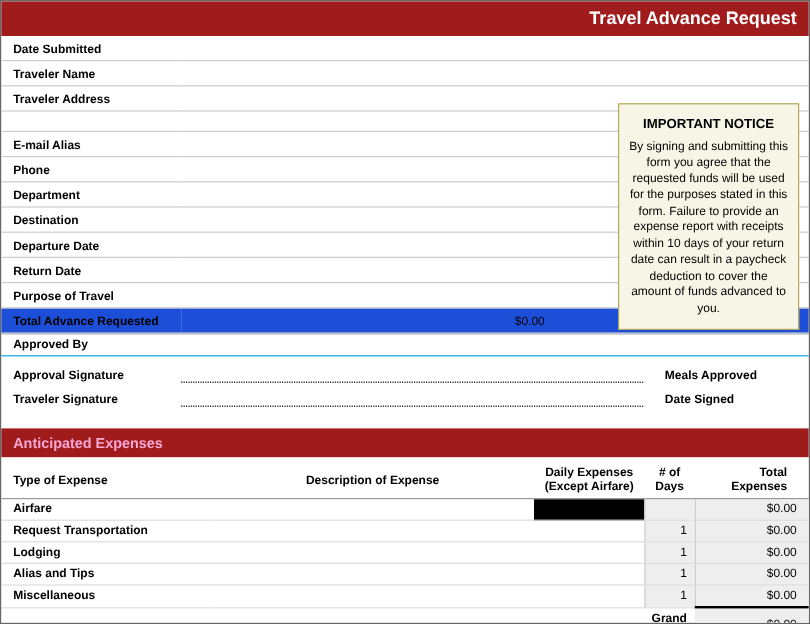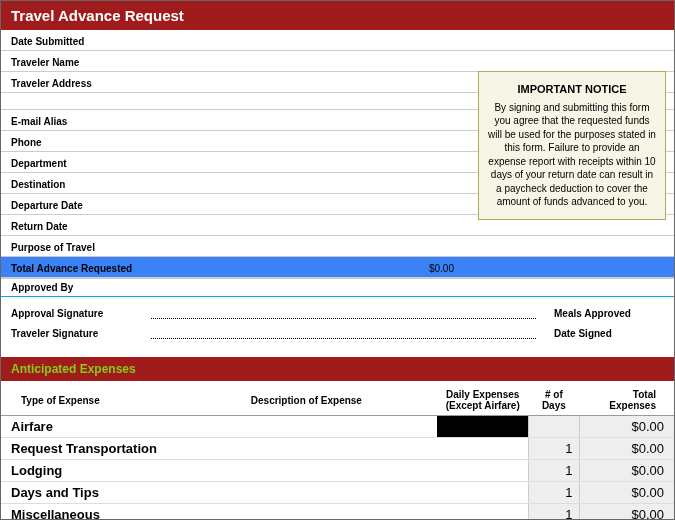--- a/index.html
+++ b/index.html
@@ -4,7 +4,7 @@
 <style>
   * { box-sizing: border-box; margin: 0; padding: 0; }
   body { font-family: Verdana, Arial, sans-serif; font-size: 10px; background: #fff; width: 675px; height: 520px; border: 1px solid #666; overflow: hidden; }
-  .header { background: #a01c1c; color: #fff; font-weight: bold; font-size: 15px; padding: 6px 10px; }
+  .header { background: #a01c1c; color: #fff; font-weight: bold; font-size: 15px; padding: 6px 10px; text-align: right; }
   .section-header { background: #a01c1c; color: #84cc16; font-weight: bold; font-size: 12px; padding: 5px 10px; margin-top: 10px; }
   .form-area { position: relative; }
   .notice { position: absolute; top: 41px; right: 8px; width: 188px; background: #f7f5e6; border: 1px solid #b3a85a; padding: 10px 8px; text-align: center; font-size: 10px; line-height: 1.35; }

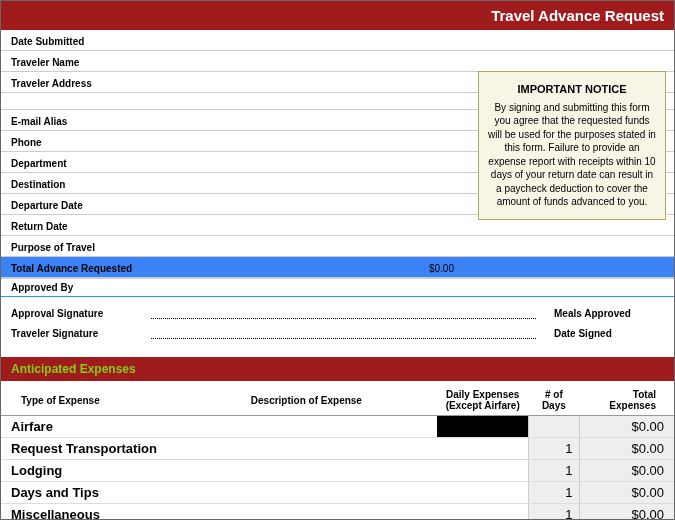--- a/index.html
+++ b/index.html
@@ -7,7 +7,7 @@
   .header { background: #a01c1c; color: #fff; font-weight: bold; font-size: 15px; padding: 6px 10px; text-align: right; }
   .section-header { background: #a01c1c; color: #84cc16; font-weight: bold; font-size: 12px; padding: 5px 10px; margin-top: 10px; }
   .form-area { position: relative; }
-  .notice { position: absolute; top: 41px; right: 8px; width: 188px; background: #f7f5e6; border: 1px solid #b3a85a; padding: 10px 8px; text-align: center; font-size: 10px; line-height: 1.35; }
+  .notice { position: absolute; top: 56px; right: 8px; width: 151px; background: #f7f5e6; border: 1px solid #b3a85a; padding: 10px 8px; text-align: center; font-size: 10px; line-height: 1.35; }
   .notice-title { font-weight: bold; font-size: 11px; margin-bottom: 4px; display: block; }
   table.form { width: 100%; border-collapse: collapse; }
   table.form td { border-bottom: 1px solid #ccc; font-size: 10px; padding: 6px 4px 3px 10px; height: 17px; vertical-align: middle; }

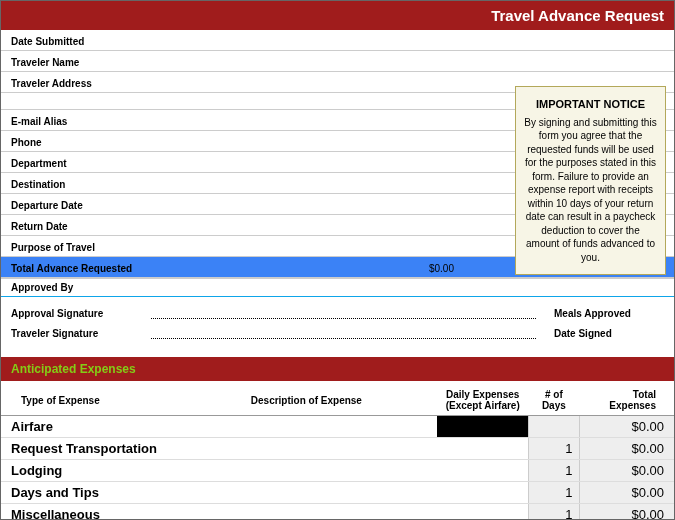--- a/index.html
+++ b/index.html
@@ -12,7 +12,7 @@
   table.form { width: 100%; border-collapse: collapse; }
   table.form td { border-bottom: 1px solid #ccc; font-size: 10px; padding: 6px 4px 3px 10px; height: 17px; vertical-align: middle; }
   table.form td.label { font-weight: bold; width: 150px; }
-  table.form tr.total td { background: #3b82f6; }
+  table.form tr.total td { background: #1d4ed8; }
   table.form tr.total td.val { text-align: right; padding-right: 8px; }
   .sig-block { margin-top: 2px; }
   .sig-row { display: flex; align-items: flex-end; padding: 6px 10px 0 10px; }

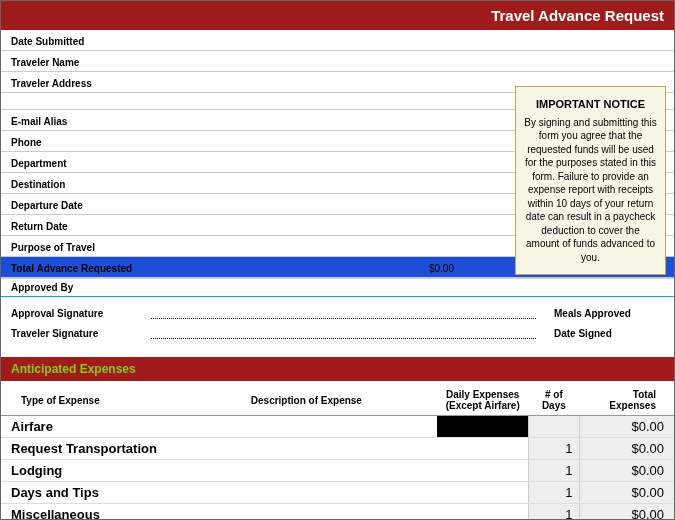--- a/index.html
+++ b/index.html
@@ -5,7 +5,7 @@
   * { box-sizing: border-box; margin: 0; padding: 0; }
   body { font-family: Verdana, Arial, sans-serif; font-size: 10px; background: #fff; width: 675px; height: 520px; border: 1px solid #666; overflow: hidden; }
   .header { background: #a01c1c; color: #fff; font-weight: bold; font-size: 15px; padding: 6px 10px; text-align: right; }
-  .section-header { background: #a01c1c; color: #84cc16; font-weight: bold; font-size: 12px; padding: 5px 10px; margin-top: 10px; }
+  .section-header { background: #a01c1c; color: #f9a8d4; font-weight: bold; font-size: 12px; padding: 5px 10px; margin-top: 10px; }
   .form-area { position: relative; }
   .notice { position: absolute; top: 56px; right: 8px; width: 151px; background: #f7f5e6; border: 1px solid #b3a85a; padding: 10px 8px; text-align: center; font-size: 10px; line-height: 1.35; }
   .notice-title { font-weight: bold; font-size: 11px; margin-bottom: 4px; display: block; }

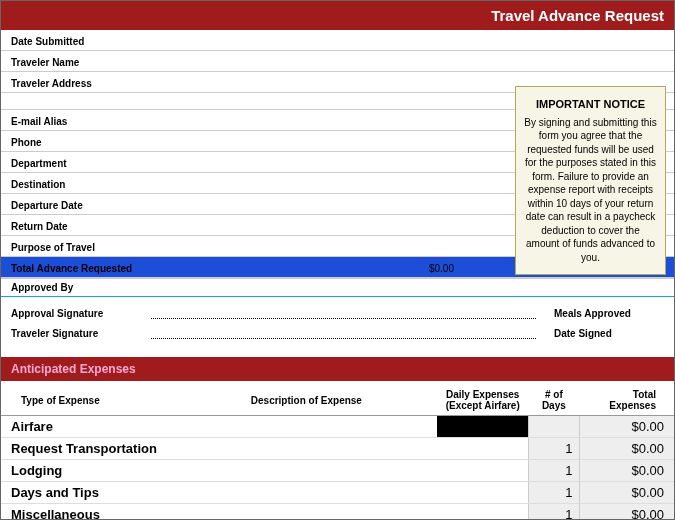--- a/index.html
+++ b/index.html
@@ -129,7 +129,7 @@
   </colgroup>
   <thead>
     <tr>
-      <th style="padding-left:20px;">Type of Expense</th>
+      <th style="padding-left:10px;">Type of Expense</th>
       <th class="center">Description of Expense</th>
       <th class="center">Daily Expenses (Except Airfare)</th>
       <th class="center"># of Days</th>

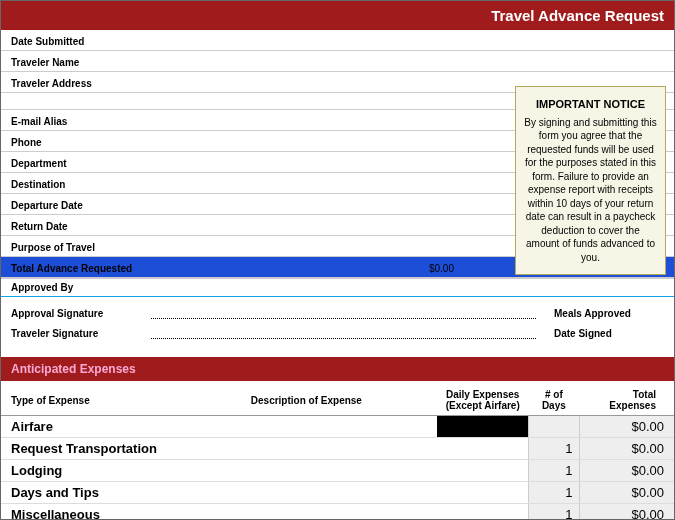--- a/index.html
+++ b/index.html
@@ -24,7 +24,7 @@
   table.expenses th { font-weight: bold; font-size: 10px; text-align: left; padding: 4px 6px; border-bottom: 1px solid #999; vertical-align: middle; }
   table.expenses th.center { text-align: center; }
   table.expenses th.right { text-align: right; }
-  table.expenses td { font-size: 13px; padding: 3px 6px; border-bottom: 1px solid #ddd; height: 17px; }
+  table.expenses td { font-size: 10px; padding: 3px 6px; border-bottom: 1px solid #ddd; height: 17px; }
   table.expenses td.lbl { font-weight: bold; padding-left: 10px; }
   table.expenses td.blackcell { background: #000; }
   table.expenses td.days { background: #eee; text-align: right; border-left: 1px solid #ccc; border-right: 1px solid #ccc; }

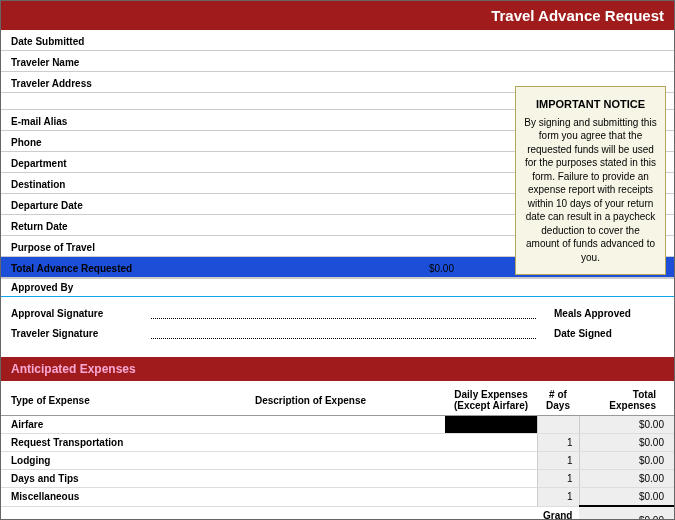--- a/index.html
+++ b/index.html
@@ -159,7 +159,7 @@
         <td class="total">$0.00</td>
       </tr>
       <tr>
-        <td class="lbl">Days and Tips</td>
+        <td class="lbl">Alias and Tips</td>
         <td></td>
         <td></td>
         <td class="days">1</td>

